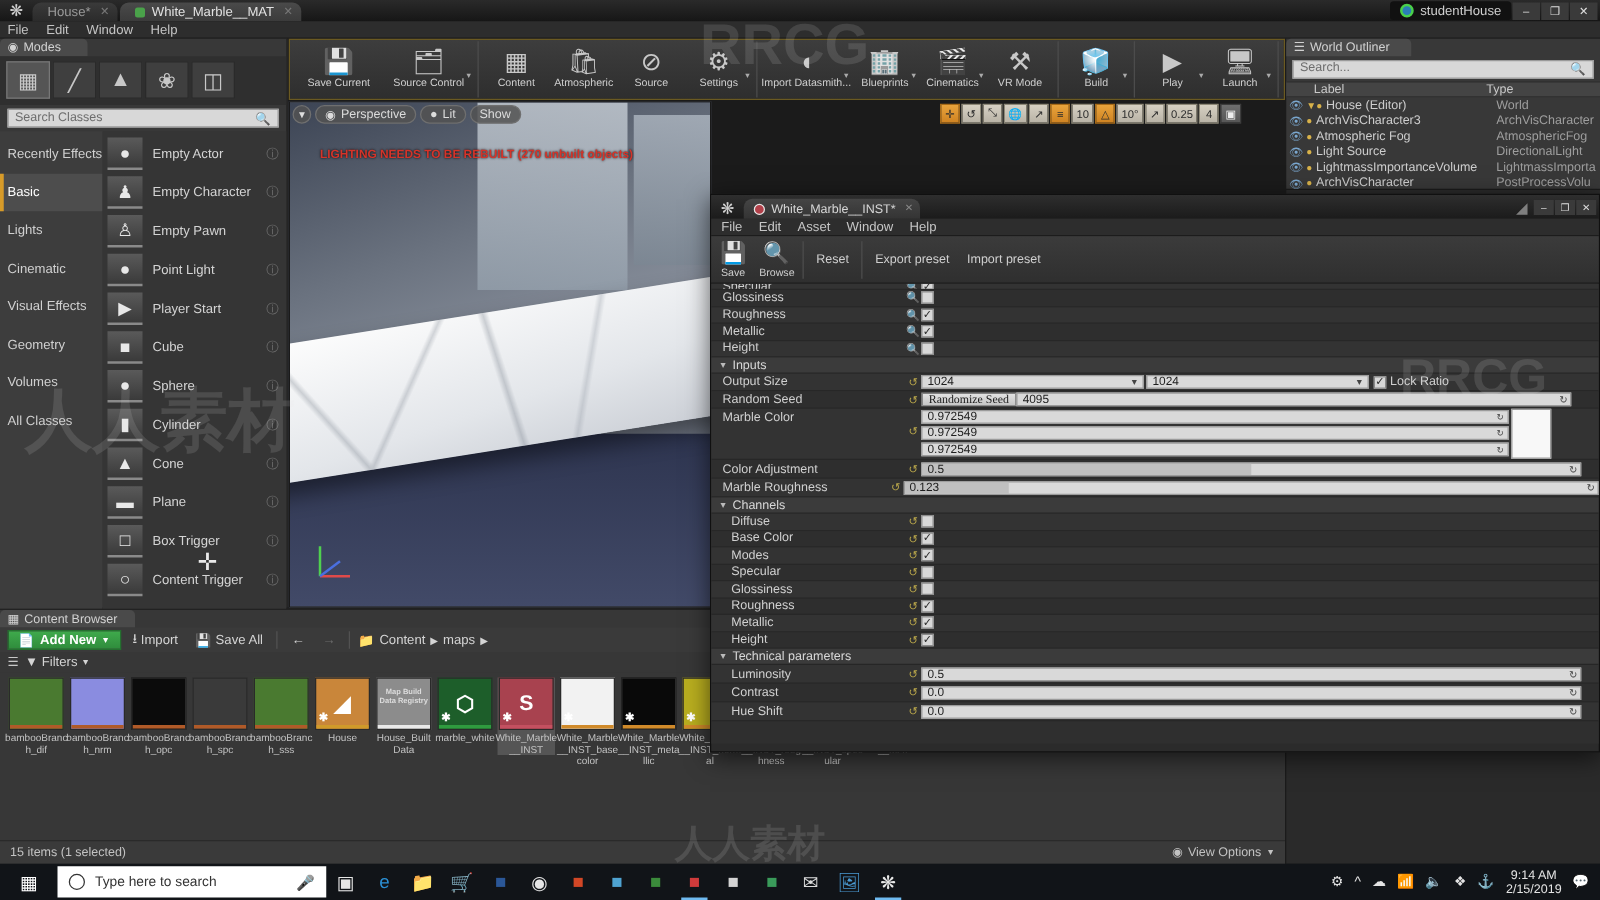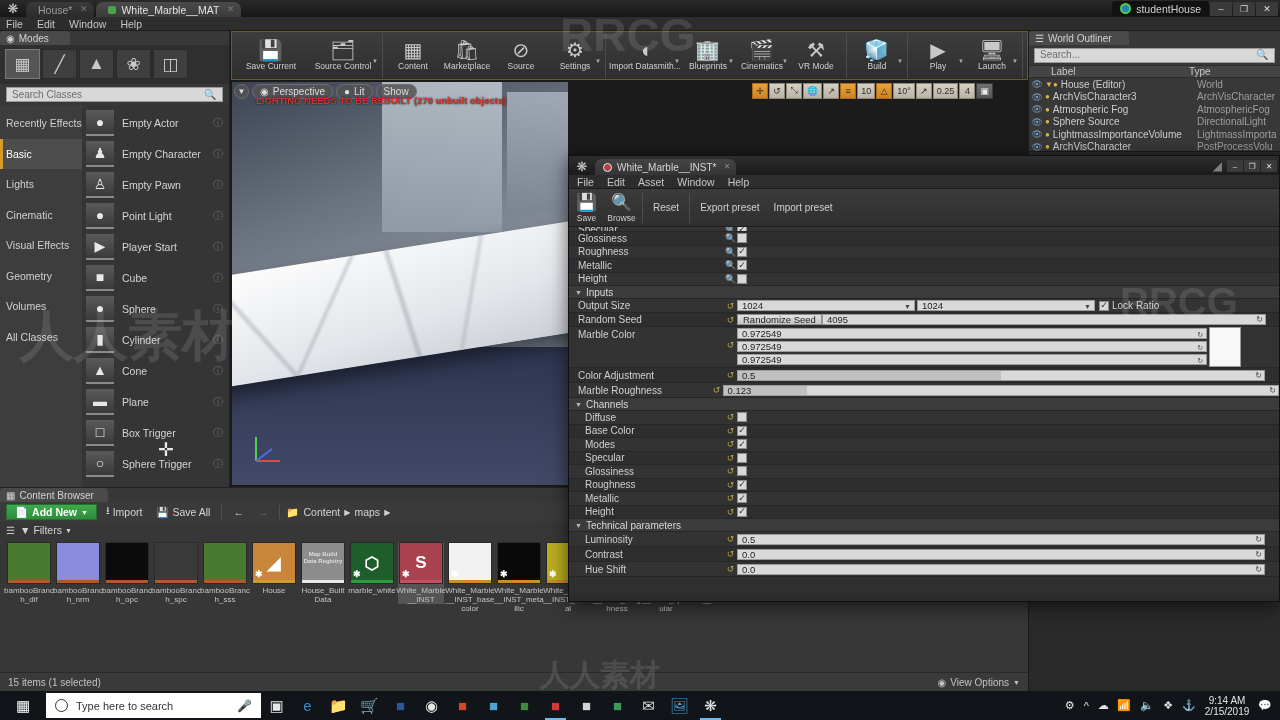--- a/index.html
+++ b/index.html
@@ -376,7 +376,7 @@
         </div>
         <div class="tb-btn">
           <span class="gi">🛍</span>
-          <span class="lb">Marketplace</span>
+          <span class="lb">Atmospheric</span>
         </div>
         <div class="tb-btn">
           <span class="gi">⊘</span>

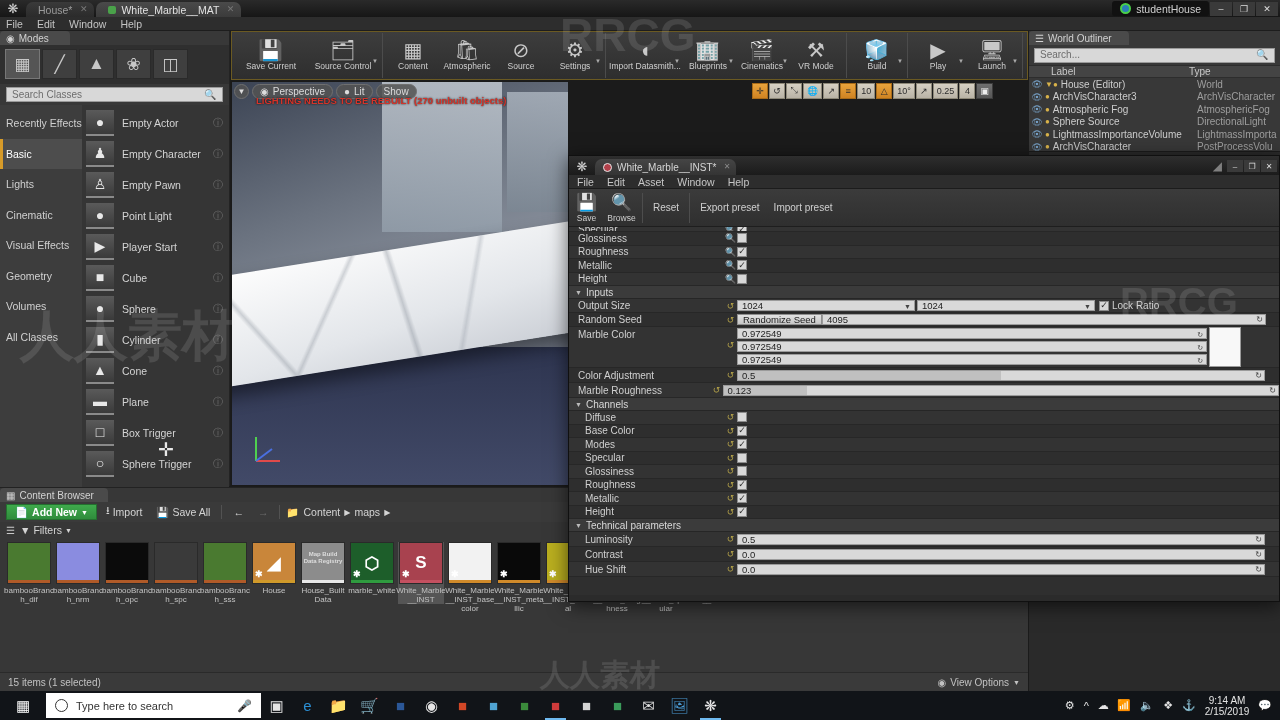--- a/index.html
+++ b/index.html
@@ -96,7 +96,7 @@
   .vp-caret { width:15px; height:15px; border-radius:8px; background:rgba(82,82,82,.85);
     border:1px solid #6f6f6f; color:#ddd; font-size:8px; display:flex; align-items:center;
     justify-content:center; }
-  .vp-warn { position:absolute; left:24px; top:13px; color:#d4342a; font-size:9.5px;
+  .vp-warn { position:absolute; left:24px; top:36px; color:#d4342a; font-size:9.5px;
     font-weight:bold; white-space:nowrap; text-shadow:0 0 2px #000; }
   .vp-cross { position:absolute; left:158px; top:438px; color:#e9e9e9; font-size:19px; }
   .vp-gizmo { position:absolute; left:18px; top:345px; width:40px; height:40px; }

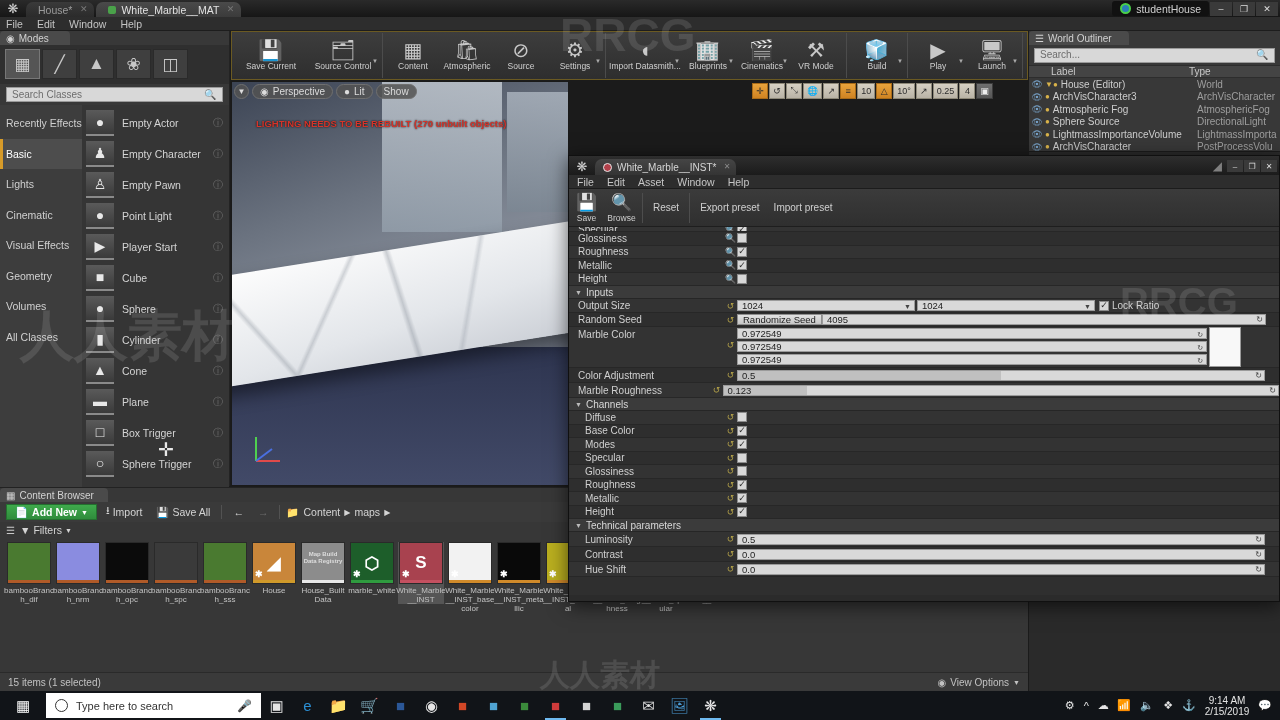--- a/index.html
+++ b/index.html
@@ -519,7 +519,7 @@
           <span class="eye">👁</span>
           <span class="nm">
             <span style="color:#d8b24a;font-size:8px">●</span>
-            <span>Sphere Source</span>
+            <span>Light Source</span>
           </span>
           <span class="ty">DirectionalLight</span>
         </div>

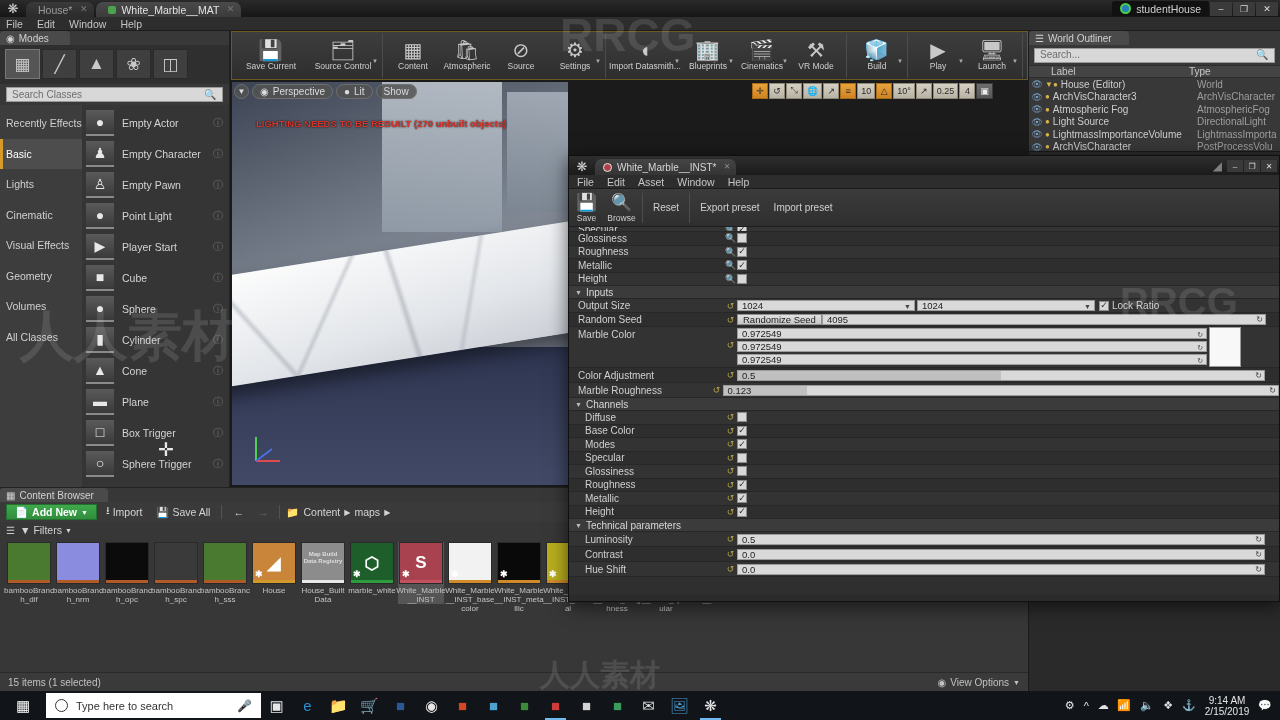--- a/index.html
+++ b/index.html
@@ -174,7 +174,7 @@
   .slider .val { position:relative; z-index:2; padding-left:4px; font-size:9.5px; color:#1e1e1e; }
   .slider .rev { position:absolute; right:2px; font-size:8px; color:#444; z-index:2; }
   .btn-sm { height:11px; background:linear-gradient(#e2e2e2,#c6c6c6); border:1px solid #8e8e8e;
-    padding:0 5px; font-size:9.5px; color:#1b1b1b; display:flex; align-items:center; }
+    padding:0 5px; font-size:9.5px; color:#1b1b1b; display:flex; align-items:center;font-family:Liberation Serif, serif; }
   .swatch { width:32px; height:40px; background:#f8f8f8; border:1px solid #9b9b9b; }
   .lockrow { display:flex; align-items:center; gap:3px; font-size:10px; color:#d0d0d0; }
 

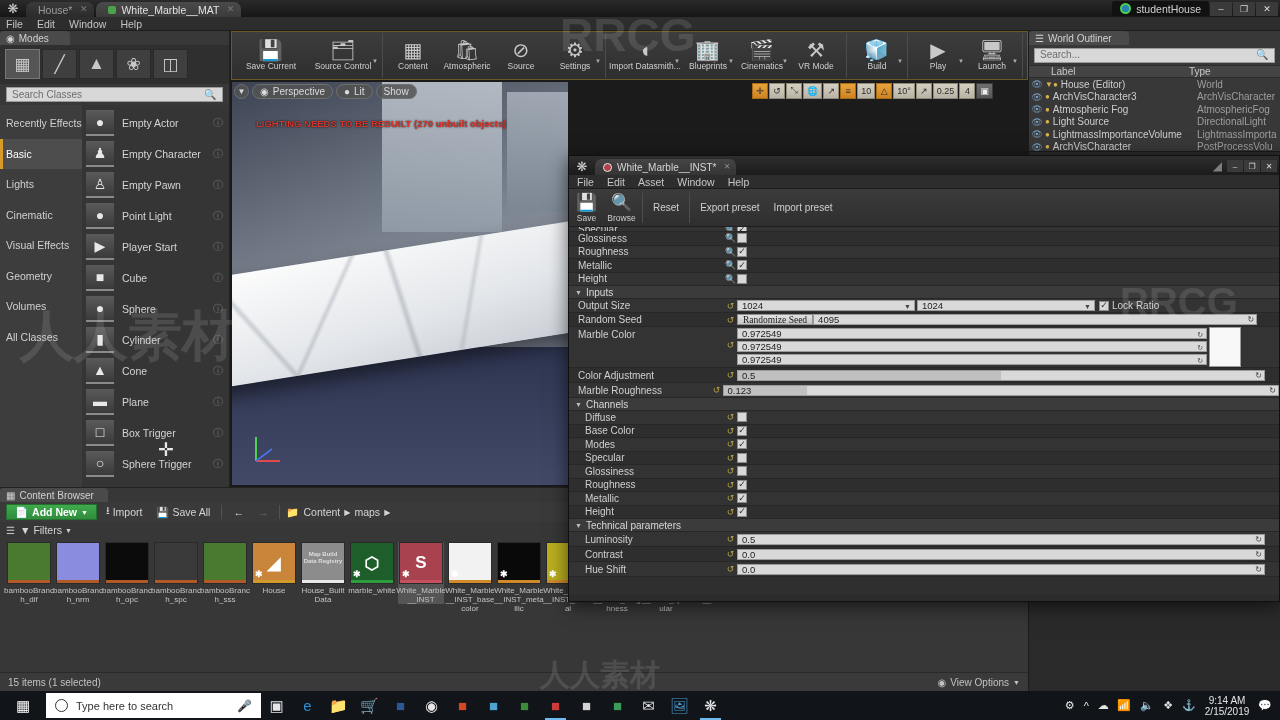--- a/index.html
+++ b/index.html
@@ -350,7 +350,7 @@
           </div>
           <div class="item">
             <span class="item-thumb">○</span>
-            <span class="item-lbl">Sphere Trigger</span>
+            <span class="item-lbl">Content Trigger</span>
             <span class="item-q">ⓘ</span>
           </div>
         </div>

